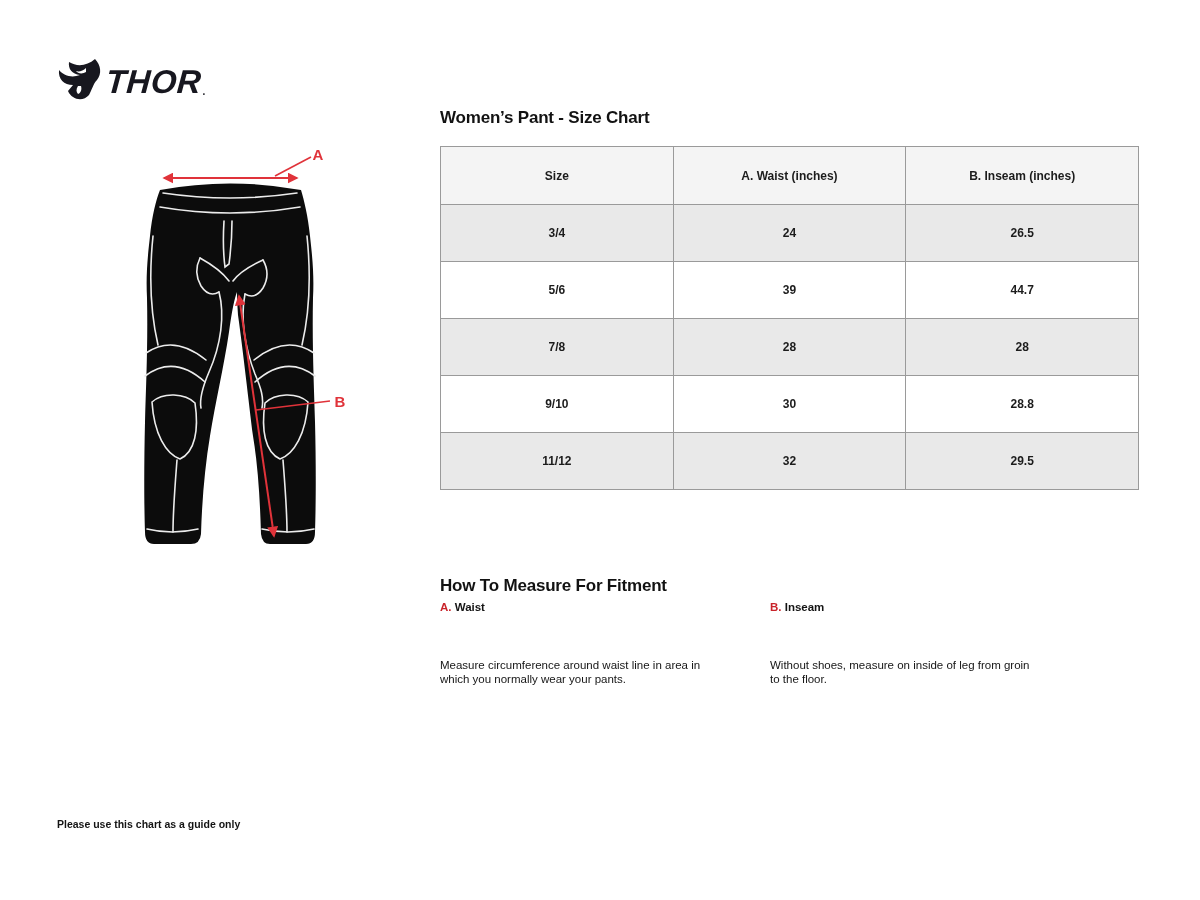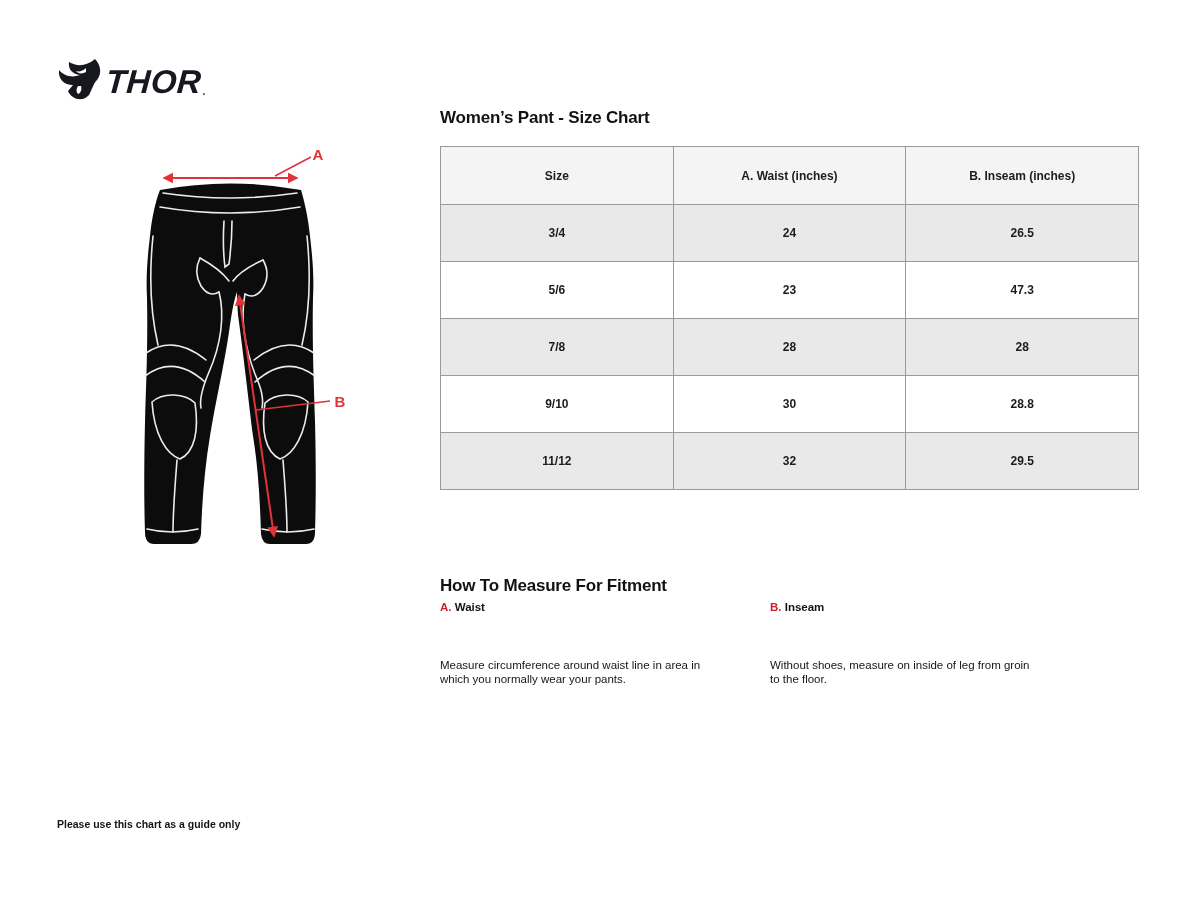--- a/index.html
+++ b/index.html
@@ -179,7 +179,7 @@
       </tr>
       <tr class="plain">
         <td>5/6</td>
-        <td>23</td>
+        <td>39</td>
         <td>47.3</td>
       </tr>
       <tr class="alt">

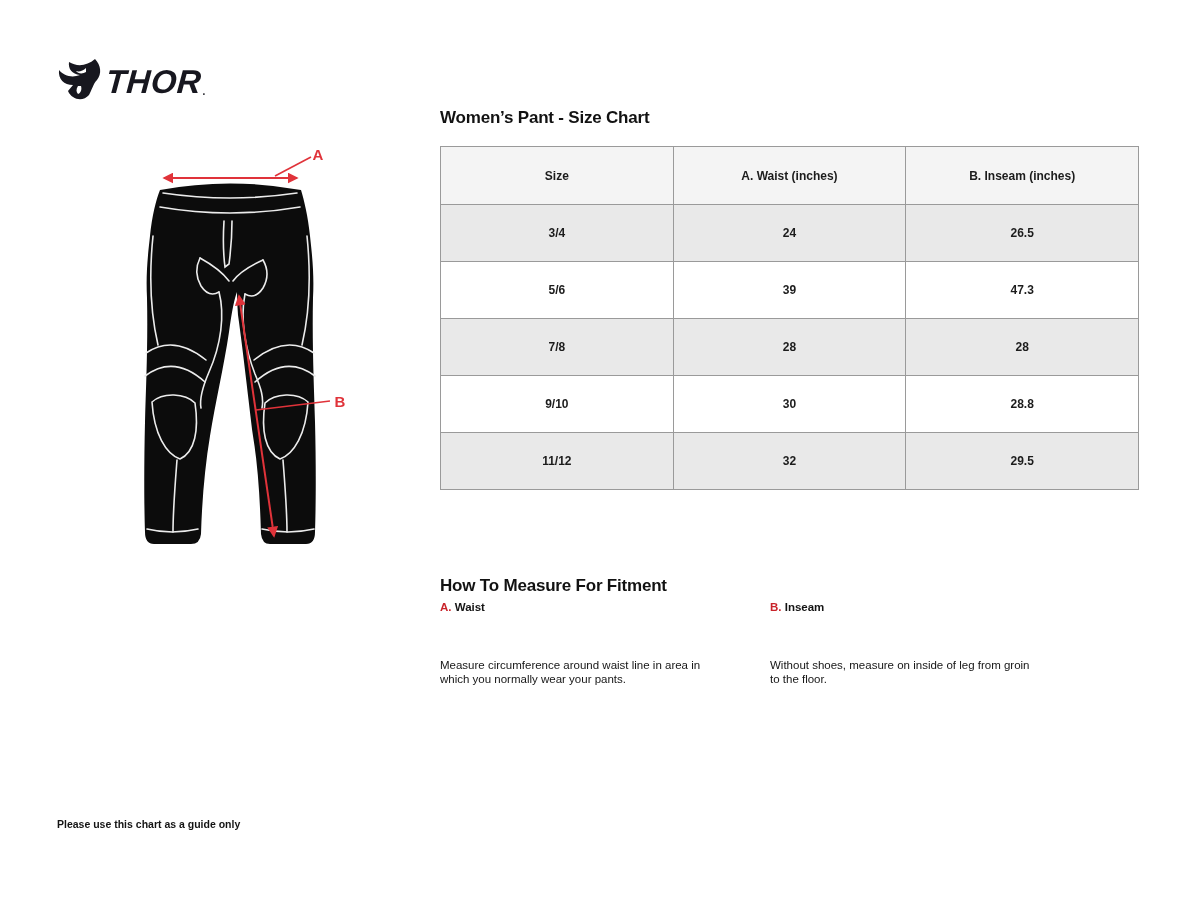--- a/index.html
+++ b/index.html
@@ -180,7 +180,7 @@
       <tr class="plain">
         <td>5/6</td>
         <td>39</td>
-        <td>47.3</td>
+        <td>44.7</td>
       </tr>
       <tr class="alt">
         <td>7/8</td>

